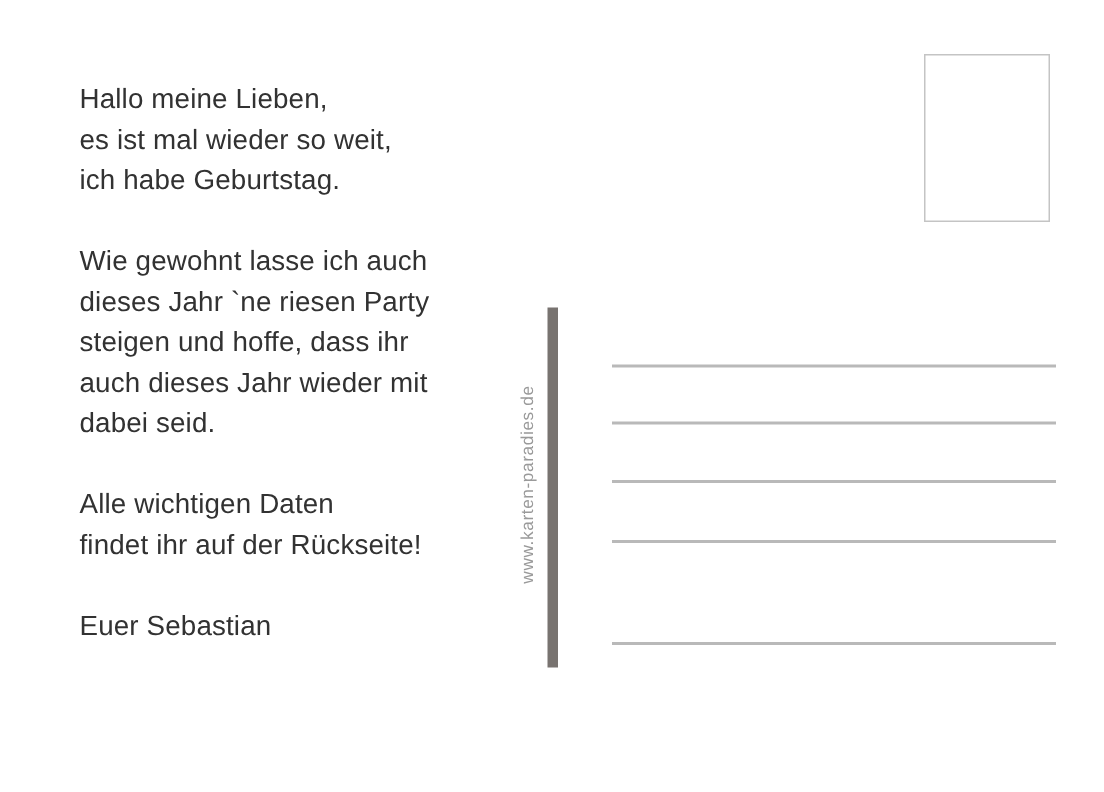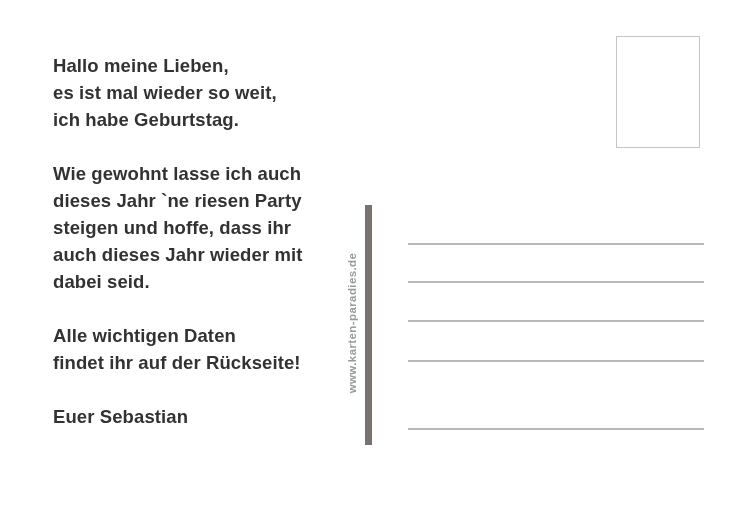--- a/index.html
+++ b/index.html
@@ -14,7 +14,6 @@
     background: var(--background, #ffffff);
     overflow: hidden;
     font-family: "Liberation Sans", sans-serif;
-    font-weight: bold;
   }
   .message {
     position: absolute;

